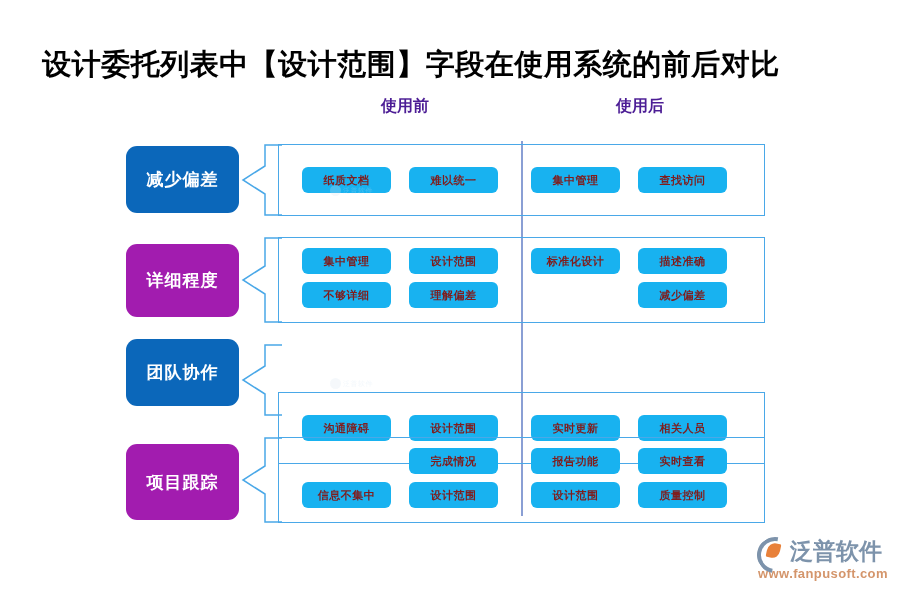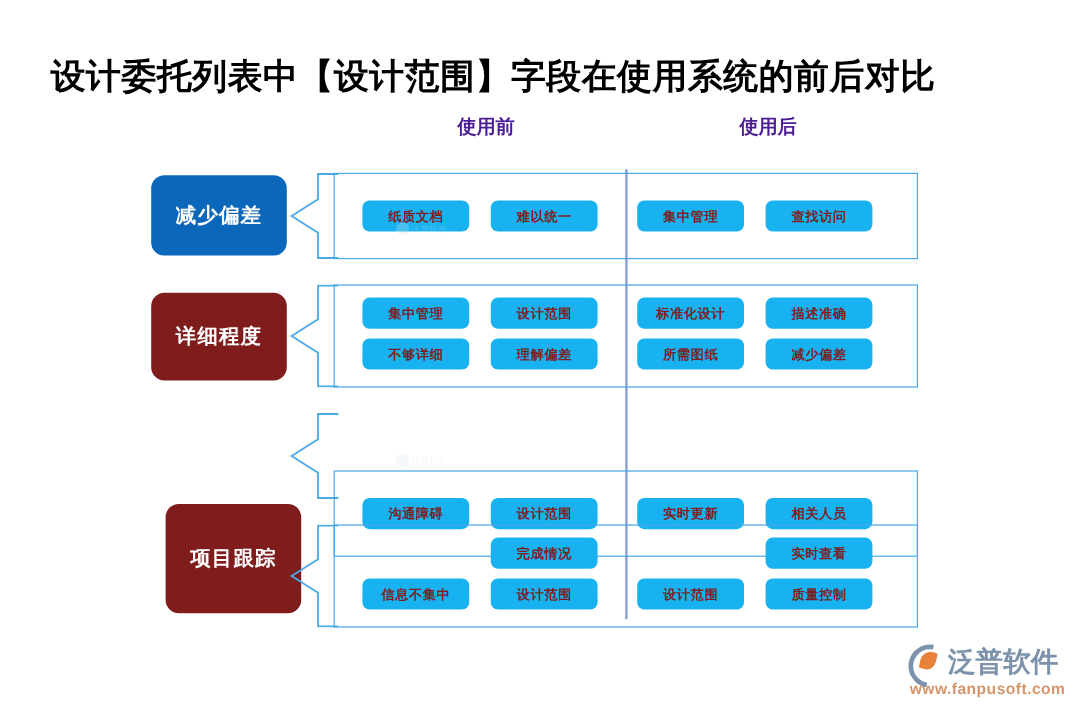--- a/index.html
+++ b/index.html
@@ -79,7 +79,7 @@
     box-sizing: border-box;
   }
   .row-label.dark  { background: #0b67ba; }
-  .row-label.light { background: #7f1d1d; }
+  .row-label.light { background: #a21caf; }
 
   
   .arrow-connector {

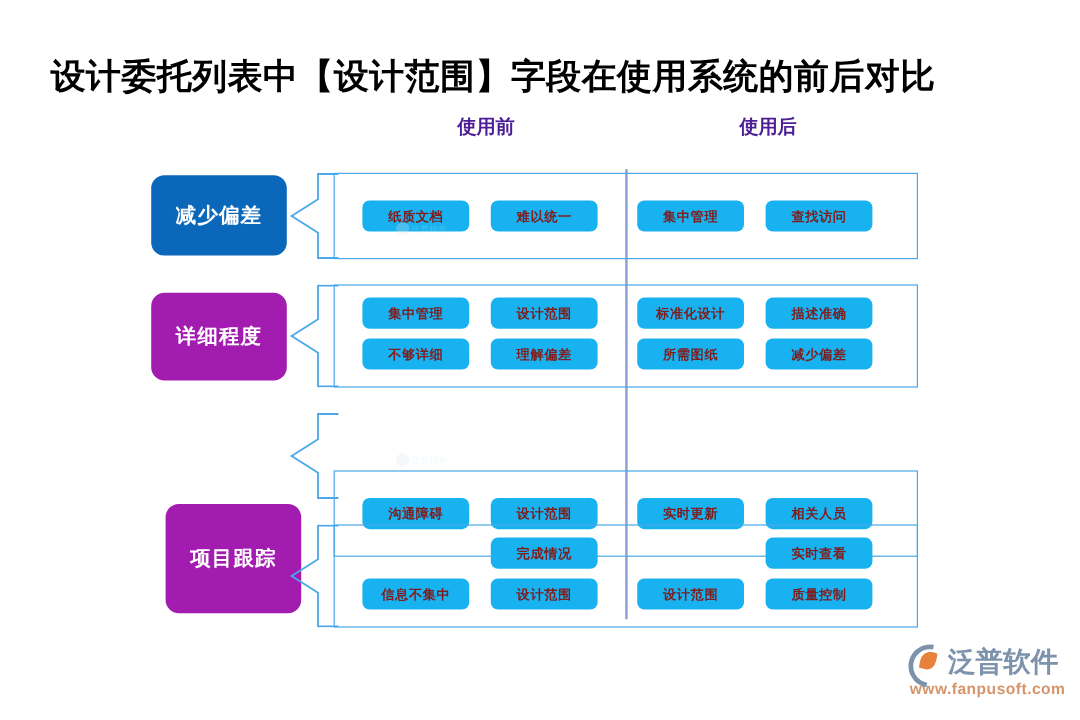--- a/index.html
+++ b/index.html
@@ -266,7 +266,6 @@
         <div class="pill col-0 line-2">不够详细</div>
         <div class="pill col-2 line-1">标准化设计</div>
         <div class="pill col-3 line-1">描述准确</div>
-        <div class="pill col-2 line-2">所需图纸</div>
         <div class="pill col-3 line-2">减少偏差</div>
       </div>
     </div>

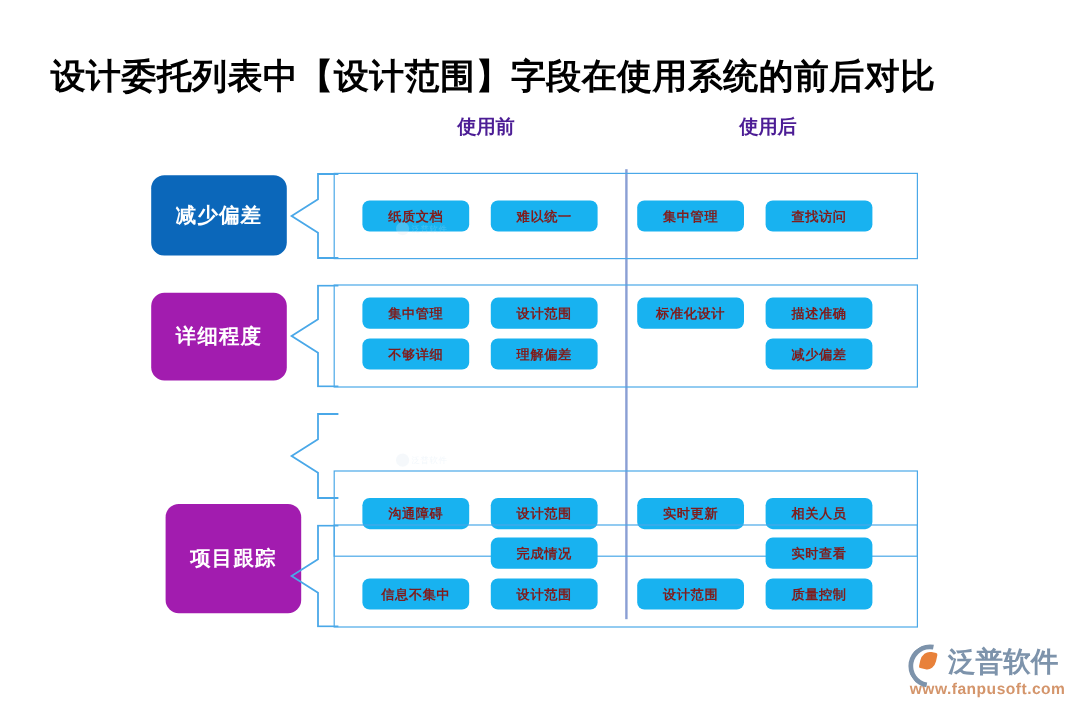--- a/index.html
+++ b/index.html
@@ -269,6 +269,7 @@
         <div class="pill col-3 line-2">减少偏差</div>
       </div>
     </div>
+    <div class="row-label dark" style="top: 339px; height: 67px;">团队协作</div>
     <div class="arrow-connector" style="top: 344px; height: 72px;">
       <svg width="44" height="72" viewBox="0 0 44 72">
         <path d="M 43 1 L 26 1 L 26 22 L 4 36 L 26 50 L 26 71 L 43 71" fill="none" stroke="#4aa8e8" stroke-width="1.5" stroke-linejoin="miter"></path>

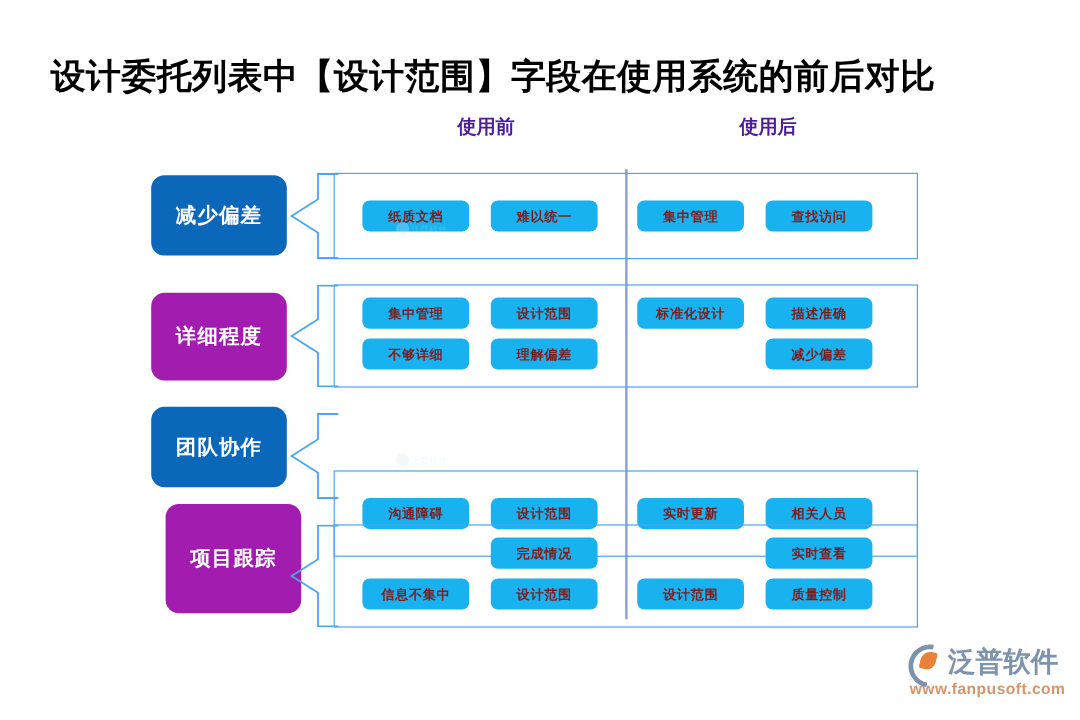--- a/index.html
+++ b/index.html
@@ -294,6 +294,7 @@
         <div class="pill col-1 line-1">完成情况</div>
         <div class="pill col-0 line-2">信息不集中</div>
         <div class="pill col-1 line-2">设计范围</div>
+        <div class="pill col-2 line-1">报告功能</div>
         <div class="pill col-3 line-1">实时查看</div>
         <div class="pill col-2 line-2">设计范围</div>
         <div class="pill col-3 line-2">质量控制</div>

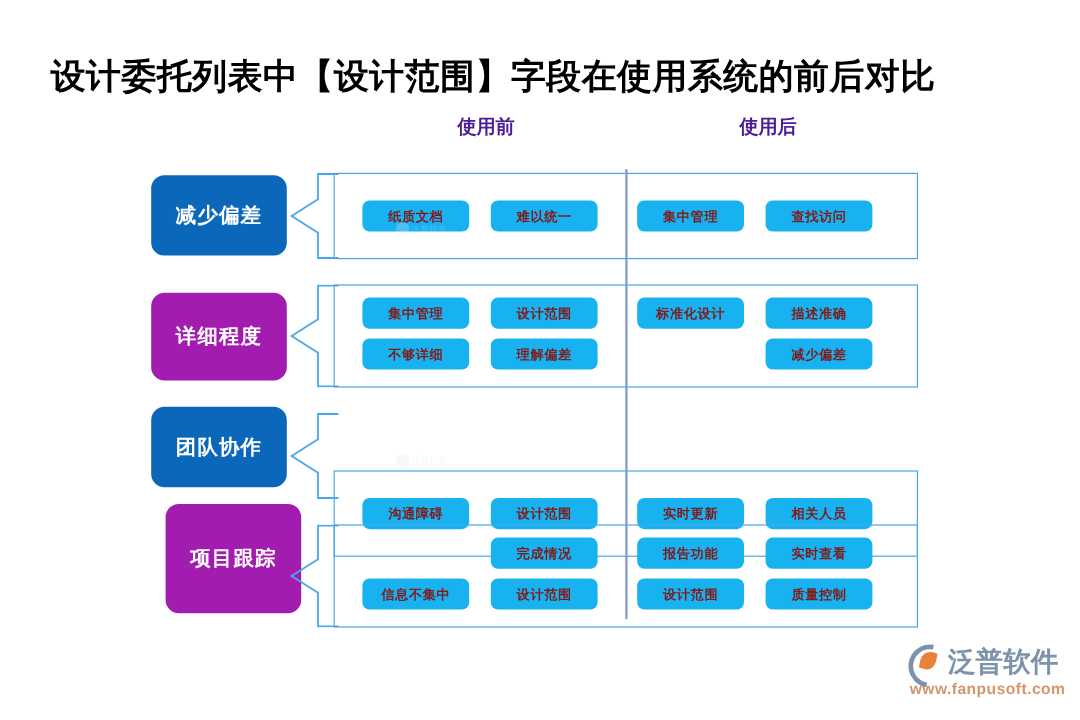--- a/index.html
+++ b/index.html
@@ -283,7 +283,7 @@
         <div class="pill col-3 single">相关人员</div>
       </div>
     </div>
-    <div class="row-label light" style="top: 420px; height: 91px; margin-left: 12px;">项目跟踪</div>
+    <div class="row-label light" style="top: 444px; height: 76px;">项目跟踪</div>
     <div class="arrow-connector" style="top: 437px; height: 86px;">
       <svg width="44" height="86" viewBox="0 0 44 86">
         <path d="M 43 1 L 26 1 L 26 29 L 4 43 L 26 57 L 26 85 L 43 85" fill="none" stroke="#4aa8e8" stroke-width="1.5" stroke-linejoin="miter"></path>

